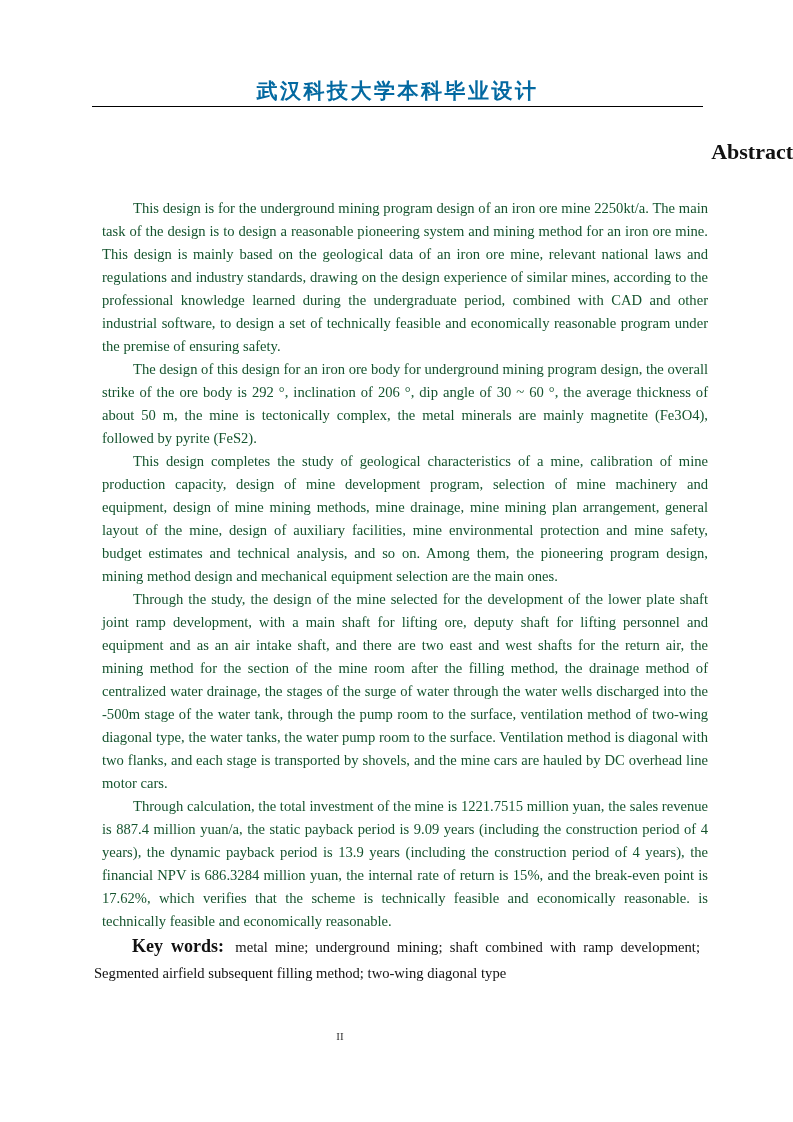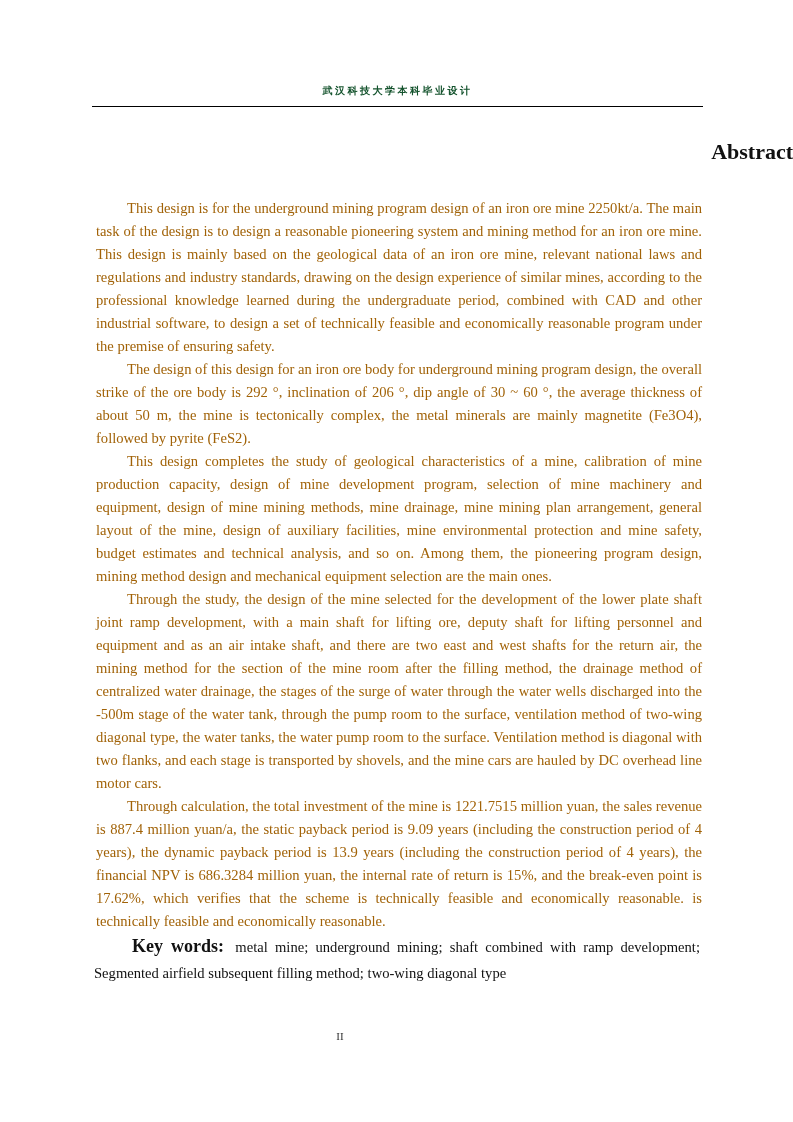--- a/index.html
+++ b/index.html
@@ -9,8 +9,8 @@
     border-bottom: 1.5px solid #000; text-align: center;
   }
   .header-text {
-    font-family: "DejaVu Sans", sans-serif; font-weight: bold; font-size: 10px;
-    letter-spacing: 2.5px; line-height: 30px; color: #14532d;
+    font-family: "DejaVu Sans", sans-serif; font-weight: bold; font-size: 21px;
+    letter-spacing: 2.5px; line-height: 30px; color: #0369a1;
   }
   .title {
     position: absolute; left: 0; width: 793px; top: 139px; text-align: right;

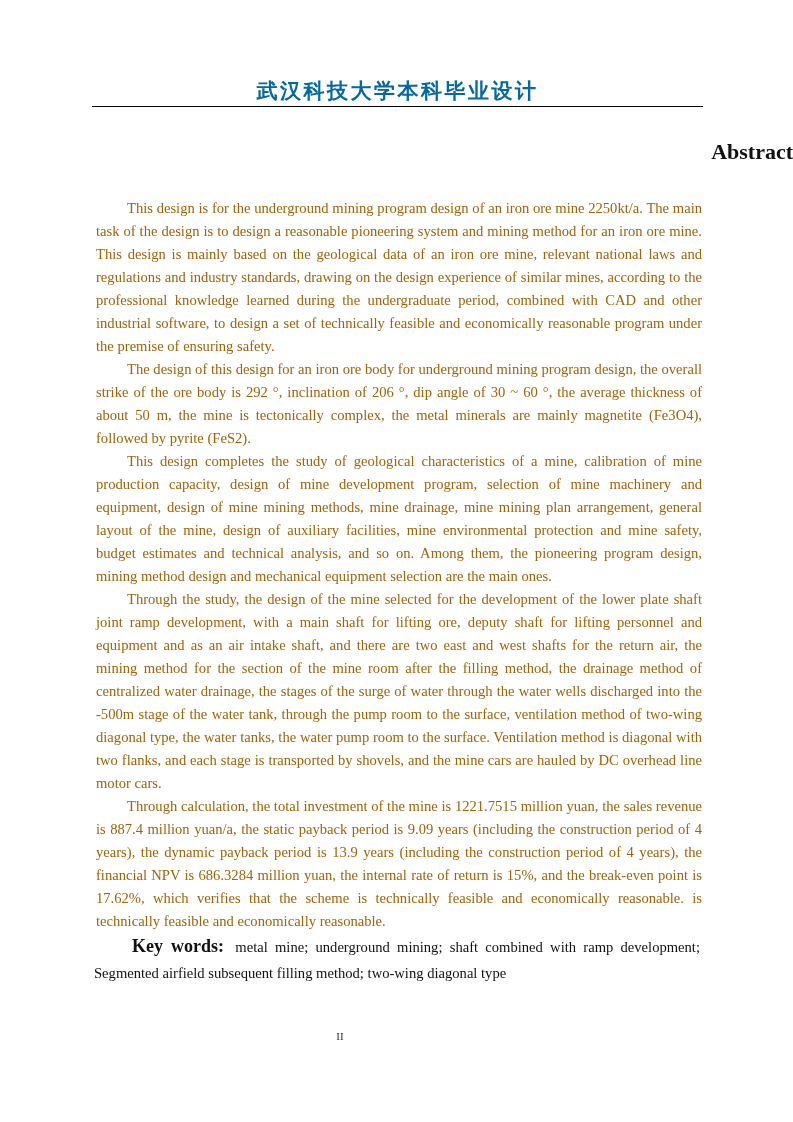--- a/index.html
+++ b/index.html
@@ -17,8 +17,8 @@
     font-family: "Liberation Serif", serif; font-weight: bold; font-size: 22px; color: #111;
   }
   .body-text {
-    position: absolute; left: 96px; top: 197px; width: 606px;
-    font-size: 14.6px; line-height: 23px; text-align: justify; color: #a16207;
+    position: absolute; left: 102px; top: 197px; width: 606px;
+    font-size: 14.6px; line-height: 23px; text-align: justify; color: #14532d;
   }
   .body-text p { margin: 0; text-indent: 31px; }
   .keywords {

